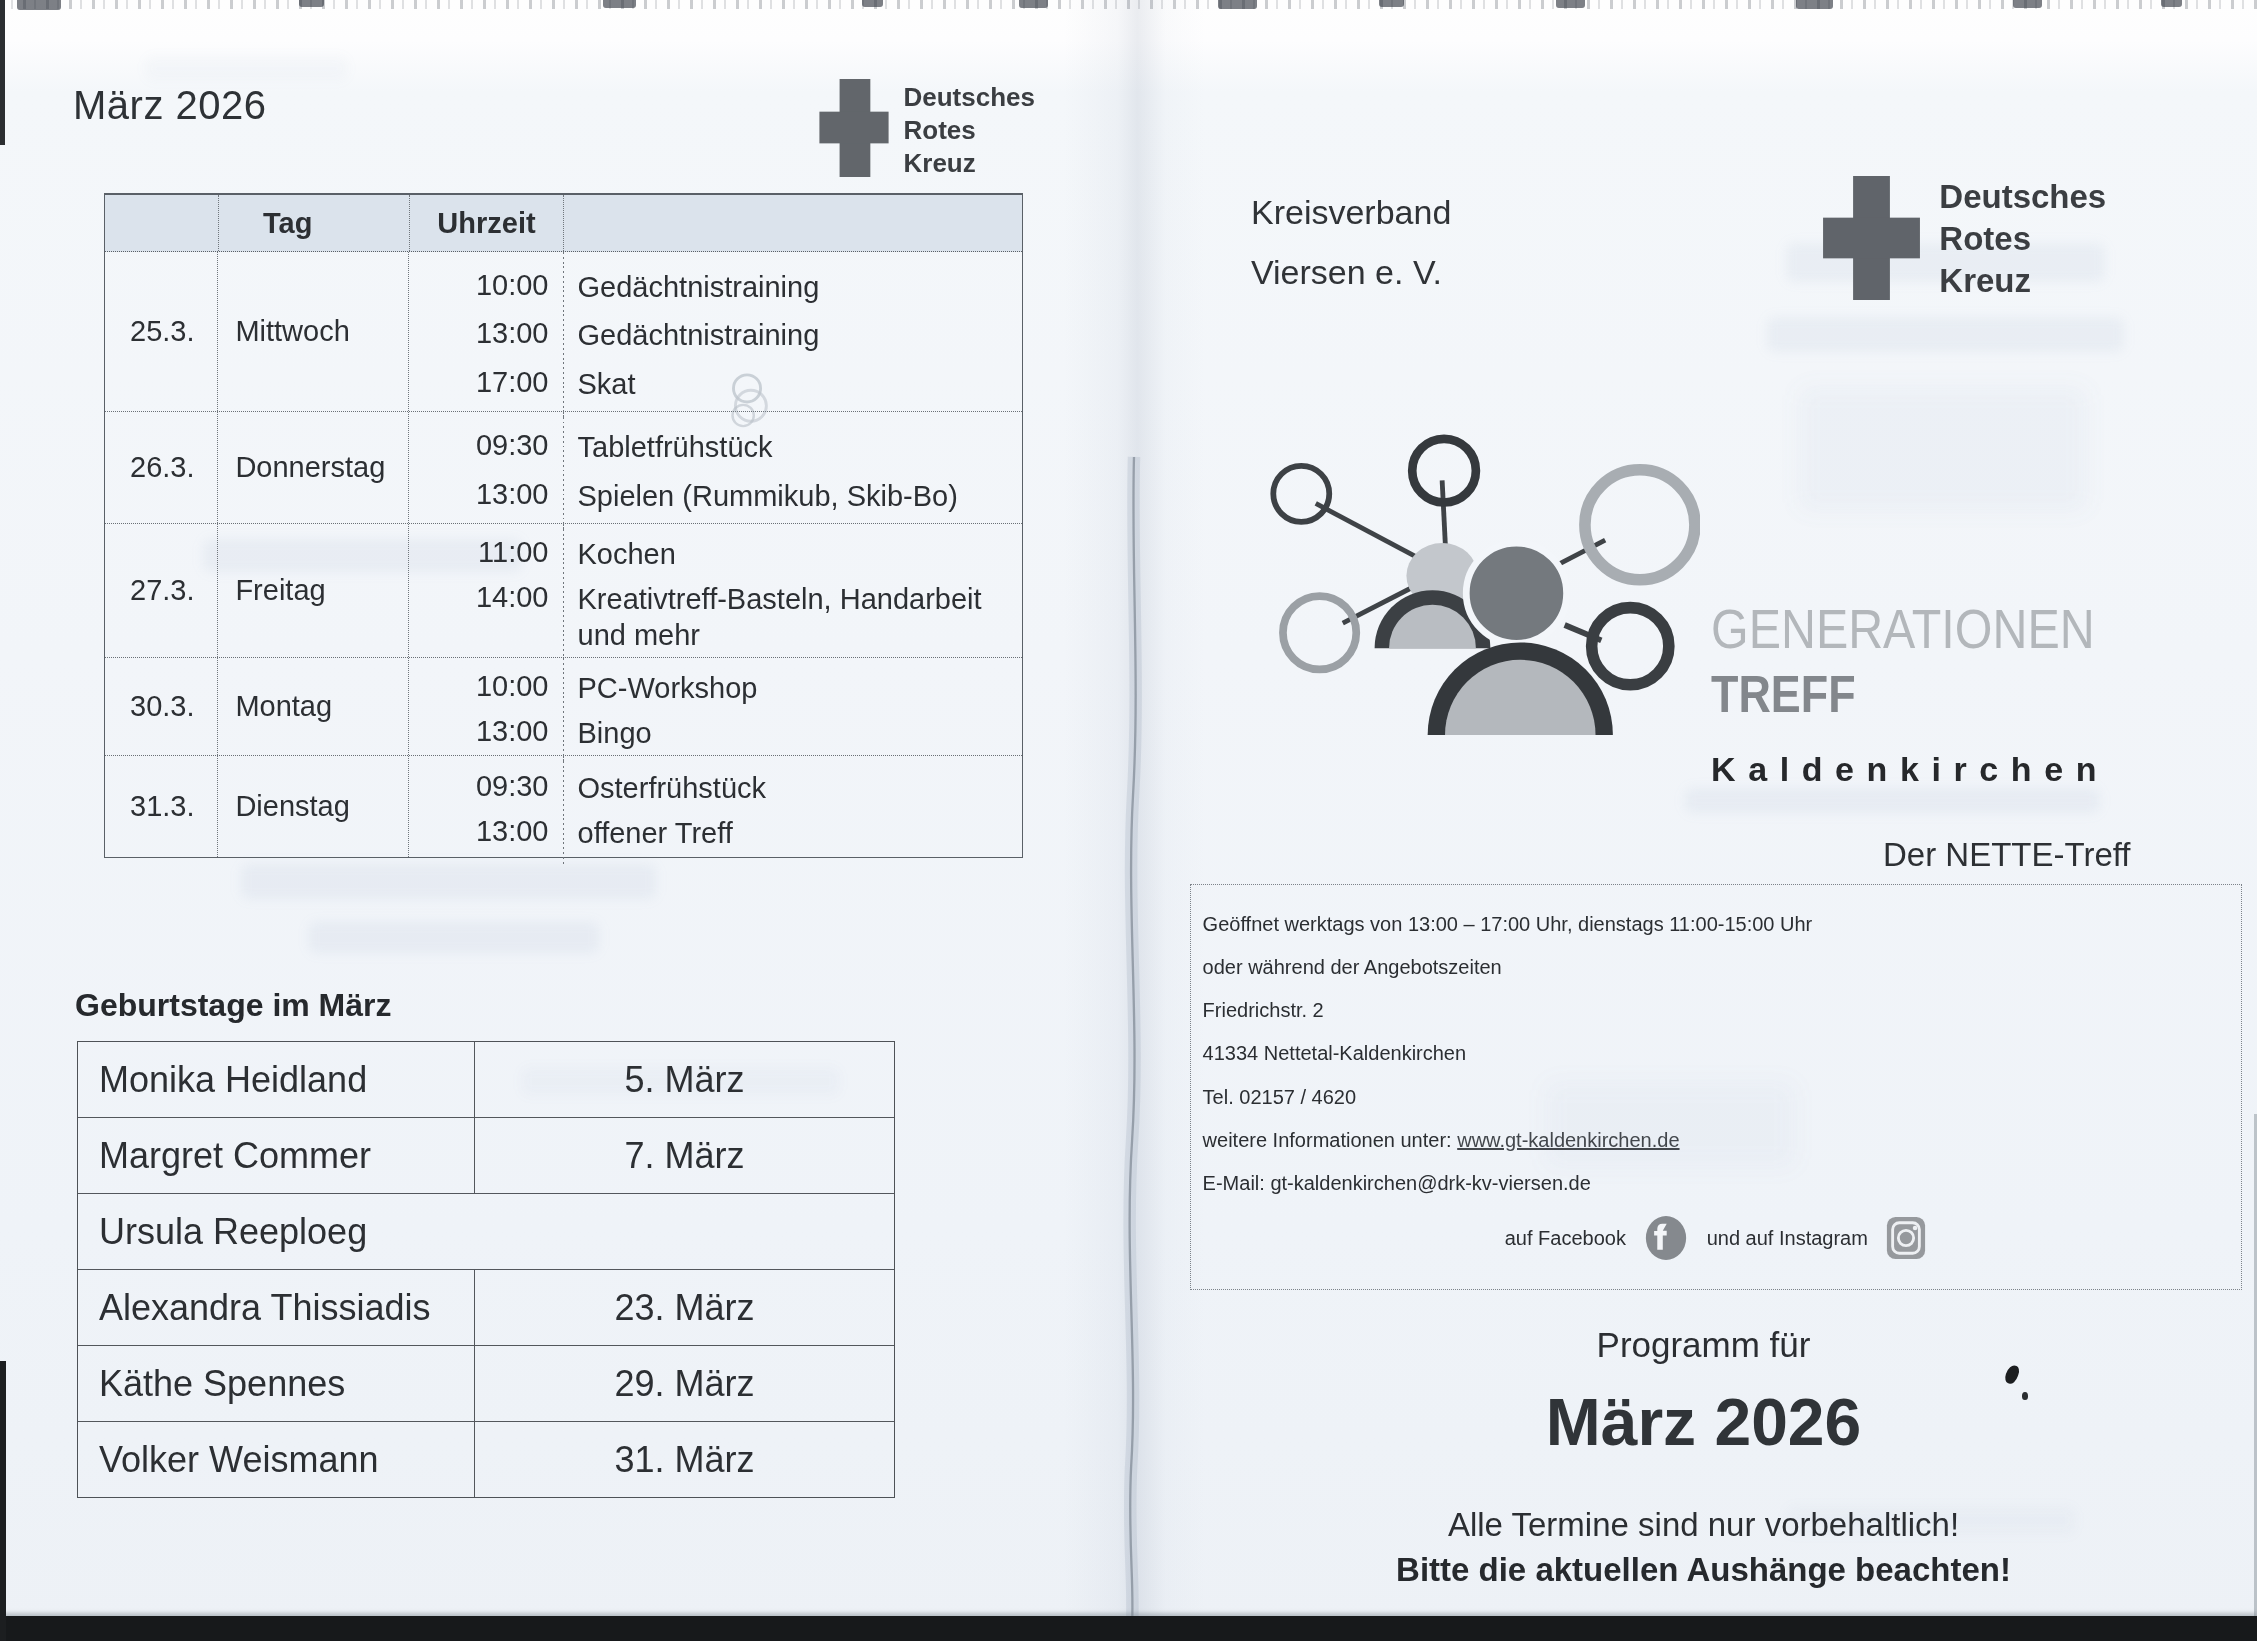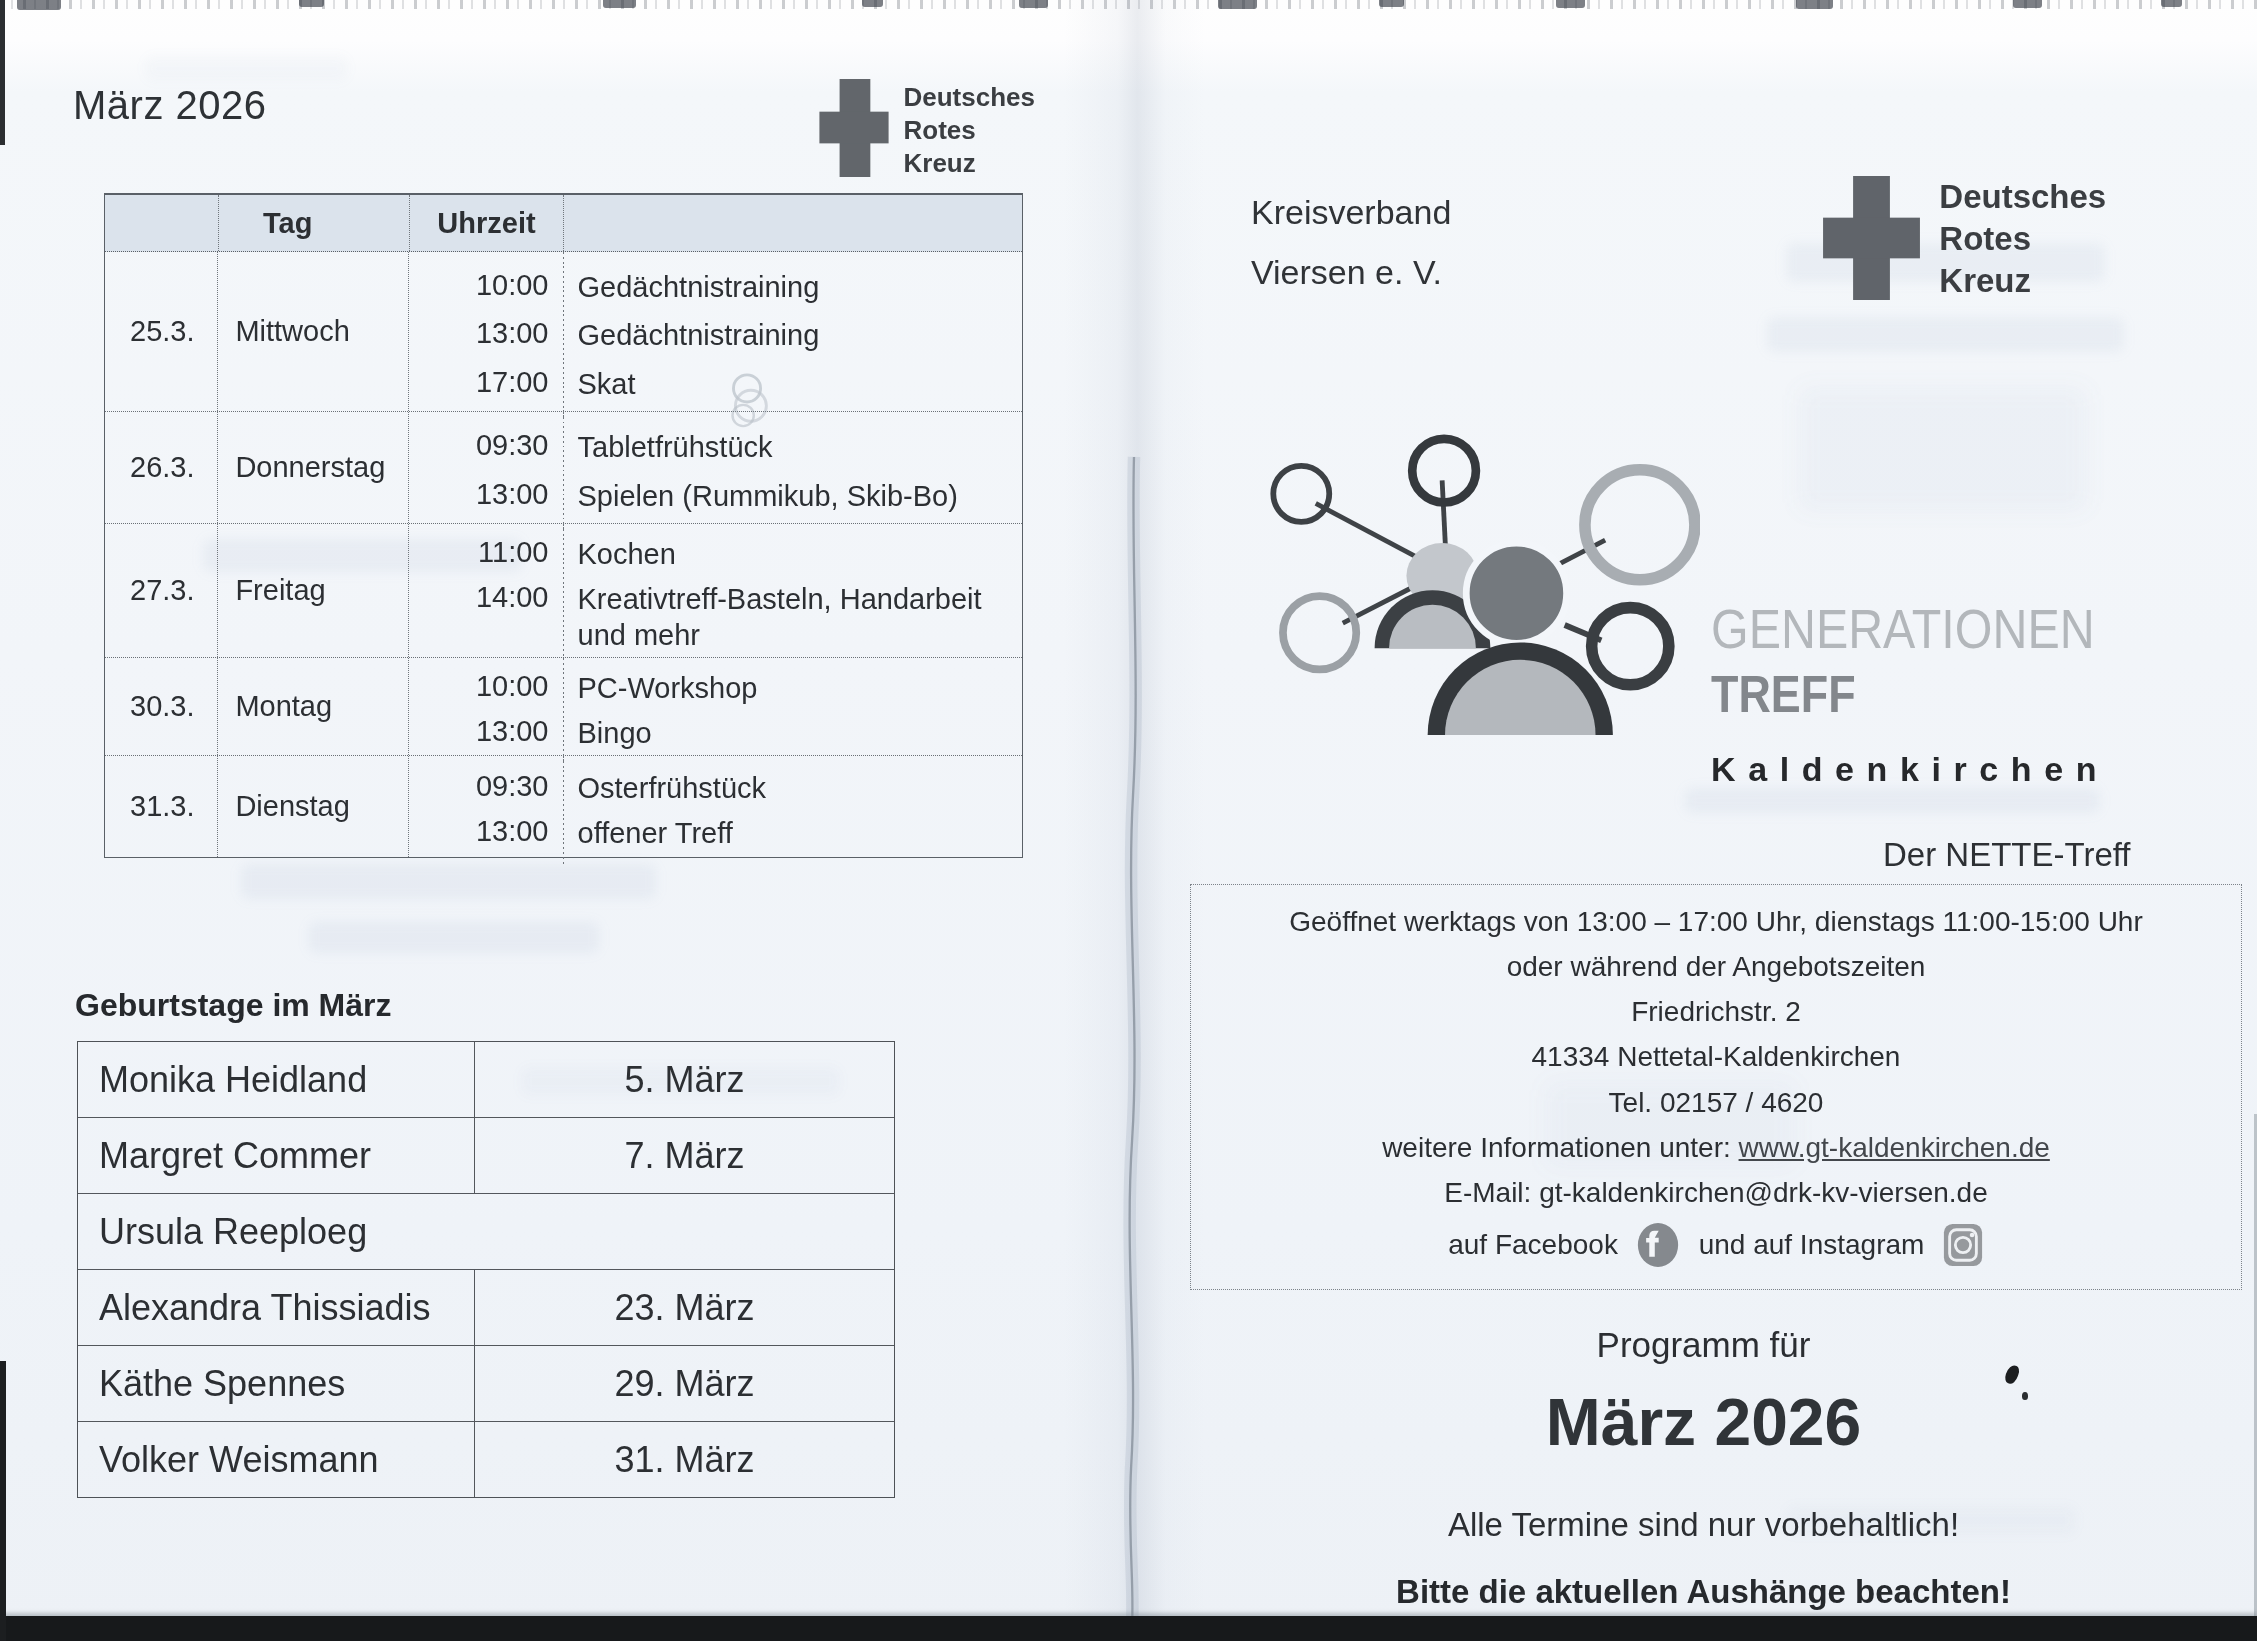--- a/index.html
+++ b/index.html
@@ -64,8 +64,8 @@
   .gt-3{font-size:34px;font-weight:bold;color:#26282b;letter-spacing:12.6px;margin-top:26px;white-space:nowrap;}
   .nette{position:absolute;left:1883px;top:836px;font-size:33px;color:#2d3034;}
   .infobox{position:absolute;left:1190px;top:884px;width:1052px;height:406px;border:1.9px dotted #7d838a;
-    display:flex;flex-direction:column;justify-content:space-evenly;text-align:center;
-    font-size:28px;color:#2b2e32;padding:7.7px 11.6px;box-sizing:border-box;}
+    display:flex;flex-direction:column;justify-content:space-evenly;
+    font-size:20px;color:#2b2e32;padding:7.7px 11.6px;box-sizing:border-box;}
   .infobox .link{text-decoration:underline;color:#43474c;}
   .social{display:flex;align-items:center;justify-content:center;gap:17.4px;}
   .program{position:absolute;left:1163px;top:1325px;width:1081px;text-align:center;color:#2b2e32;}

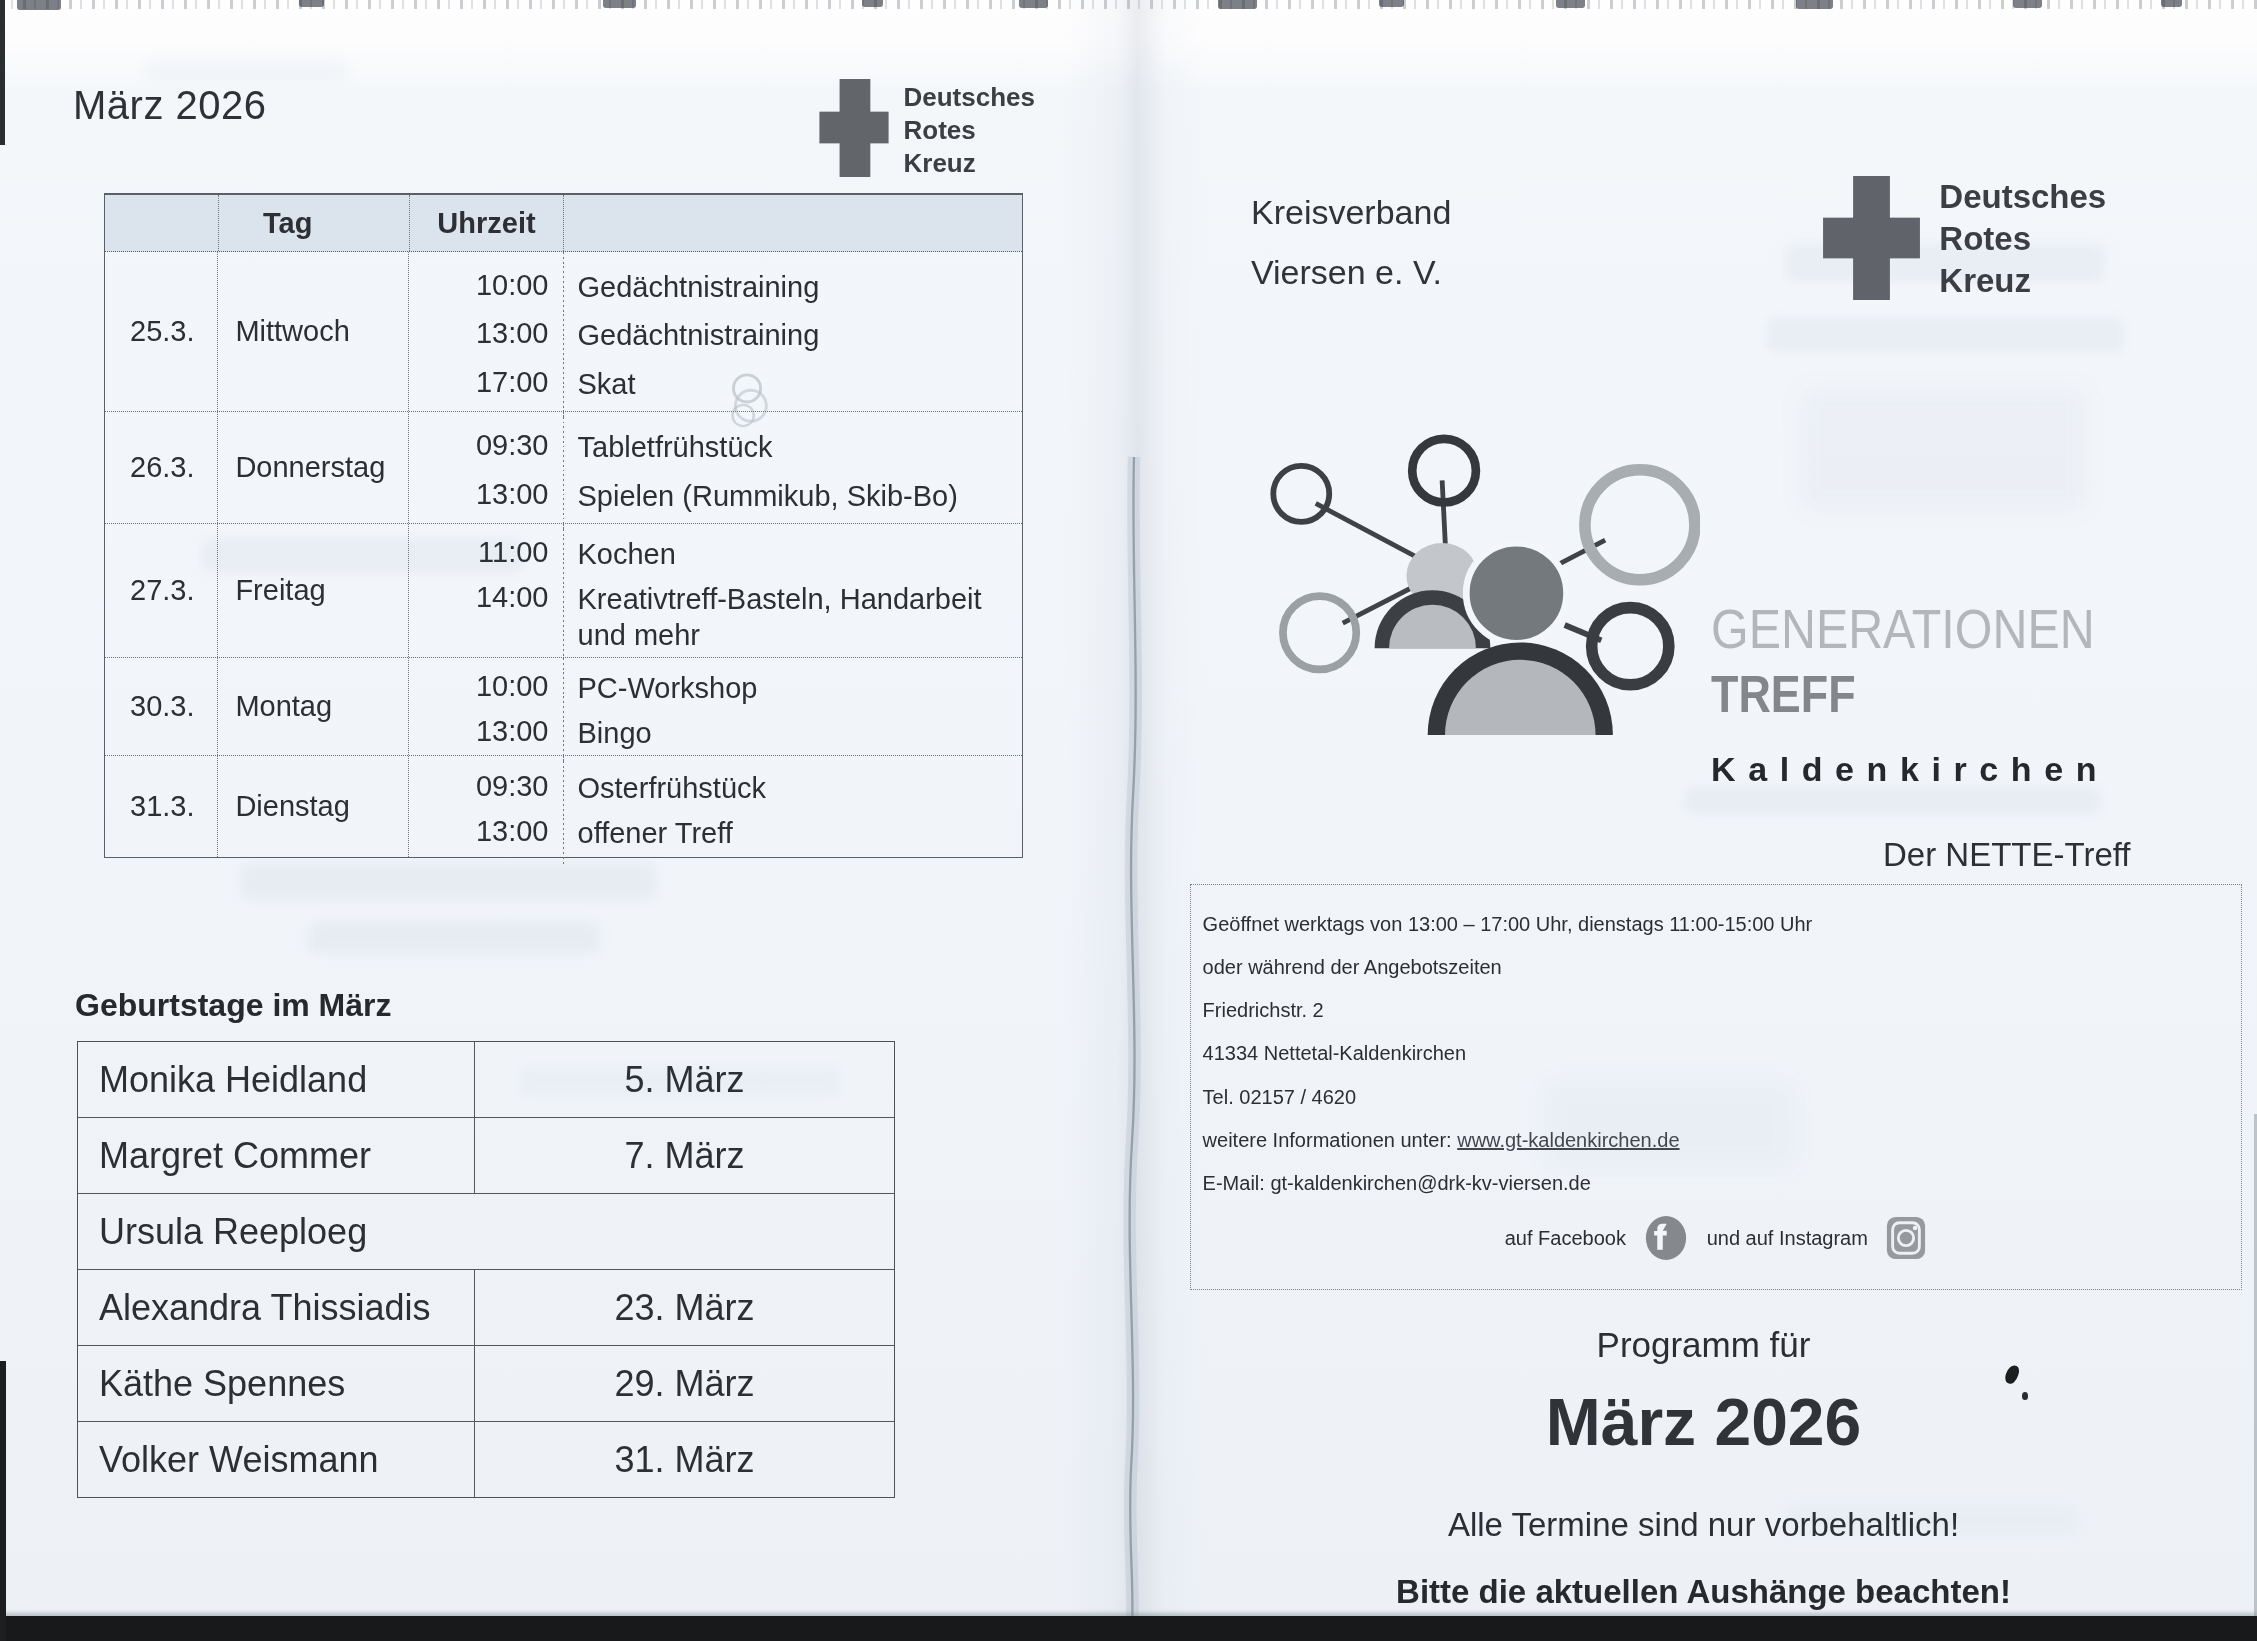--- a/index.html
+++ b/index.html
@@ -72,7 +72,7 @@
   .p-lead{font-size:35px;}
   .p-month{font-size:66px;font-weight:bold;margin-top:19.3px;color:#303438;}
   .p-note1{font-size:33px;margin-top:46px;}
-  .p-note2{font-size:33px;font-weight:bold;margin-top:29px;color:#26292d;}
+  .p-note2{font-size:33px;font-weight:bold;margin-top:7px;color:#26292d;}
 </style>
 </head>
 <body>

